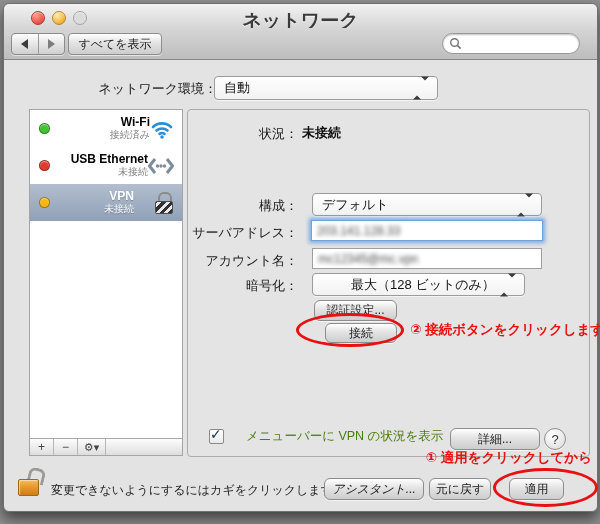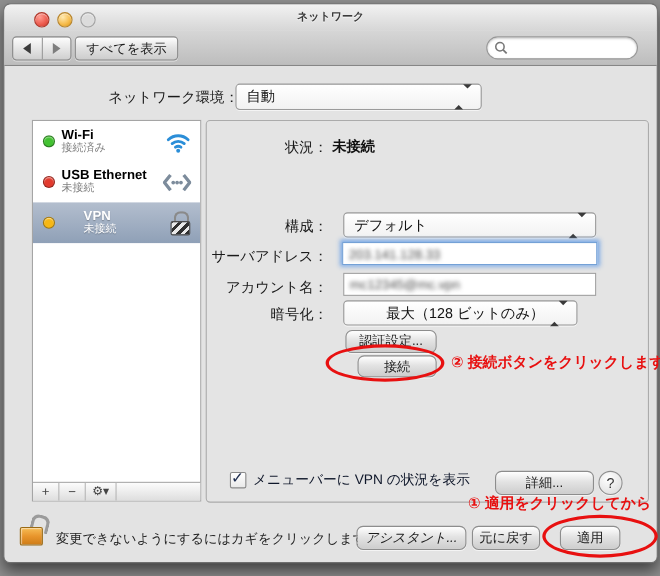--- a/index.html
+++ b/index.html
@@ -10,7 +10,7 @@
   
   .titlebar{position:absolute;left:0;top:0;right:0;height:24px;
     background:linear-gradient(#f2f2f2,#d6d6d6);border-radius:6px 6px 0 0;}
-  .title{position:absolute;left:0;right:0;top:4px;text-align:center;font-size:10px;font-weight:600;
+  .title{position:absolute;left:0;right:0;top:4px;text-align:center;font-size:19px;font-weight:600;
     color:#3b3b3b;text-shadow:0 1px 0 rgba(255,255,255,.7);}
   .lights{position:absolute;left:27px;top:7px;display:flex;gap:7px;}
   .light{width:12px;height:12px;border-radius:50%;box-shadow:inset 0 1px 1px rgba(255,255,255,.6);}

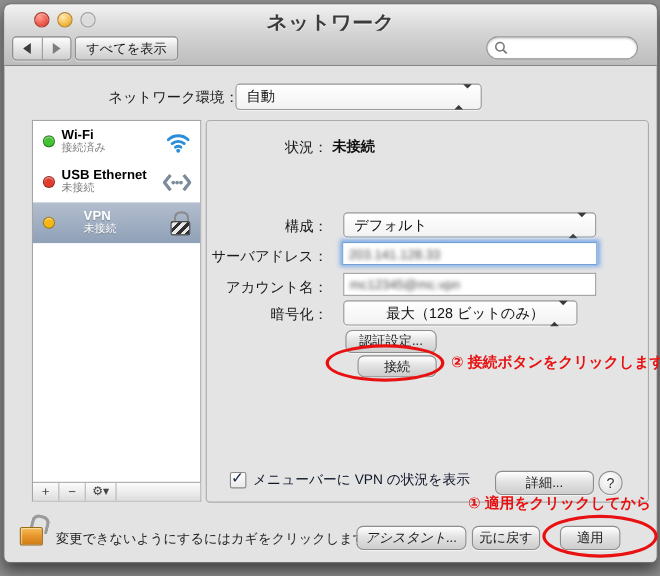--- a/index.html
+++ b/index.html
@@ -45,7 +45,7 @@
   
   .sidebar{position:absolute;left:25px;top:105px;width:152px;height:345px;background:#fff;border:1px solid #a5a5a5;}
   .sb-list{position:absolute;left:0;top:0;right:0;bottom:16px;overflow:hidden;}
-  .sb-row{position:relative;height:37px;display:flex;align-items:center;}
+  .sb-row{position:relative;height:37px;display:flex;align-items:center;text-align:right;}
   .sb-row.selected{background:linear-gradient(#b3bece,#8fa0b7);gap:20px;}
   .sb-dot{width:9px;height:9px;border-radius:50%;margin-left:9px;border:1px solid rgba(0,0,0,.35);
     box-shadow:inset 0 1px 1px rgba(255,255,255,.5);flex:0 0 auto;}

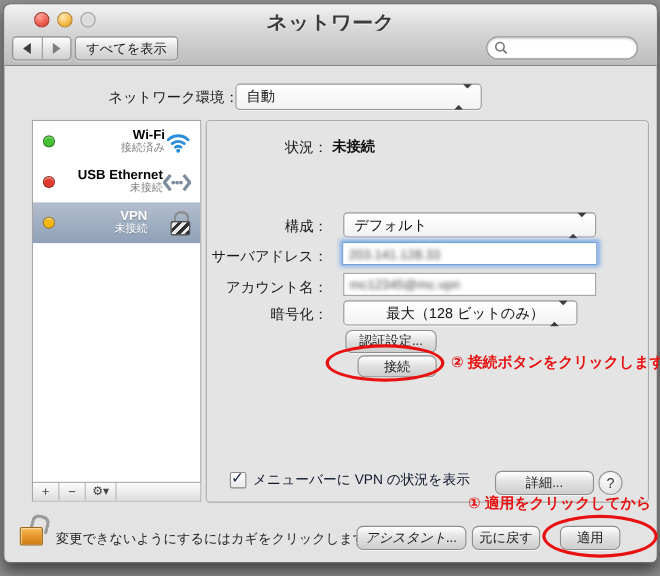--- a/index.html
+++ b/index.html
@@ -79,7 +79,7 @@
   .chk{width:13px;height:13px;background:linear-gradient(#fff,#e9e9e9);border:1px solid #8a8a8a;border-radius:2px;
     position:relative;flex:0 0 auto;}
   .chk .tick{position:absolute;left:0px;top:-4px;font-size:14px;font-weight:700;color:#1c2b4e;}
-  .chklabel{margin-left:6px;font-size:12.5px;color:#0f172a;}
+  .chklabel{margin-left:22px;font-size:12.5px;color:#4d7c0f;}
   .helpbtn{position:absolute;left:356px;top:318px;width:20px;height:20px;border-radius:50%;
     background:radial-gradient(circle at 40% 30%,#ffffff,#d9d9d9);border:1px solid #8f8f8f;
     display:flex;align-items:center;justify-content:center;font-size:13px;color:#333;box-shadow:0 1px 0 rgba(255,255,255,.6);}

